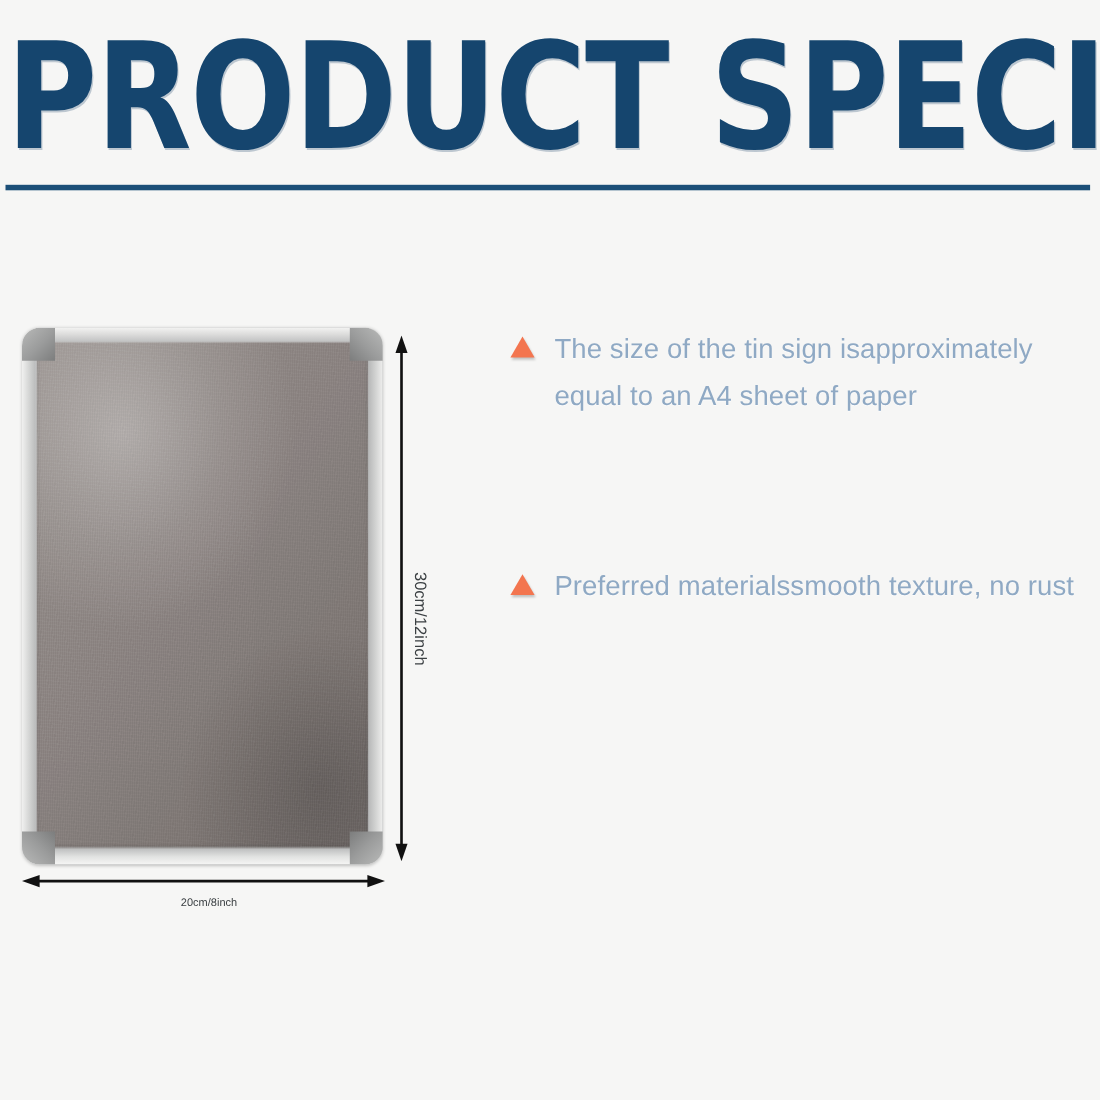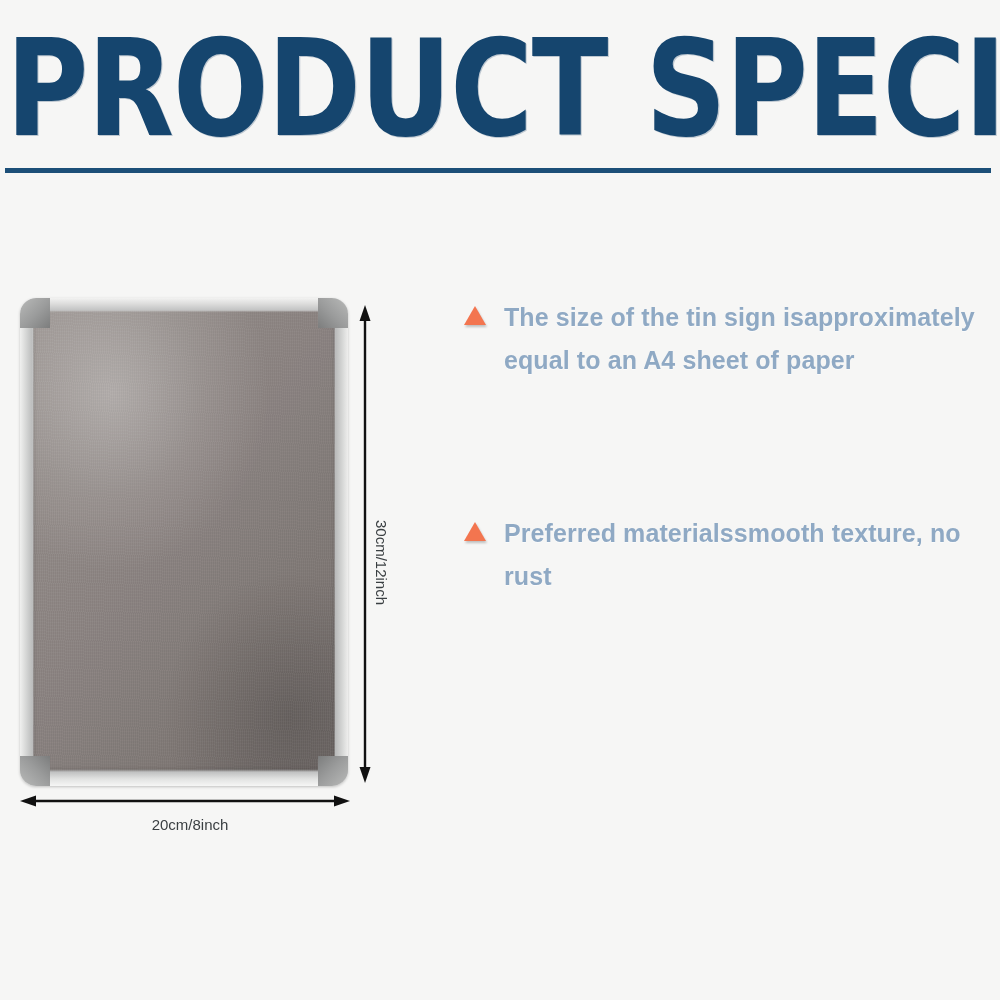--- a/index.html
+++ b/index.html
@@ -174,7 +174,6 @@
     left: 462px;
     top: 296px;
     width: 528px;
-    font-weight: bold;
   }
   .feature {
     position: relative;

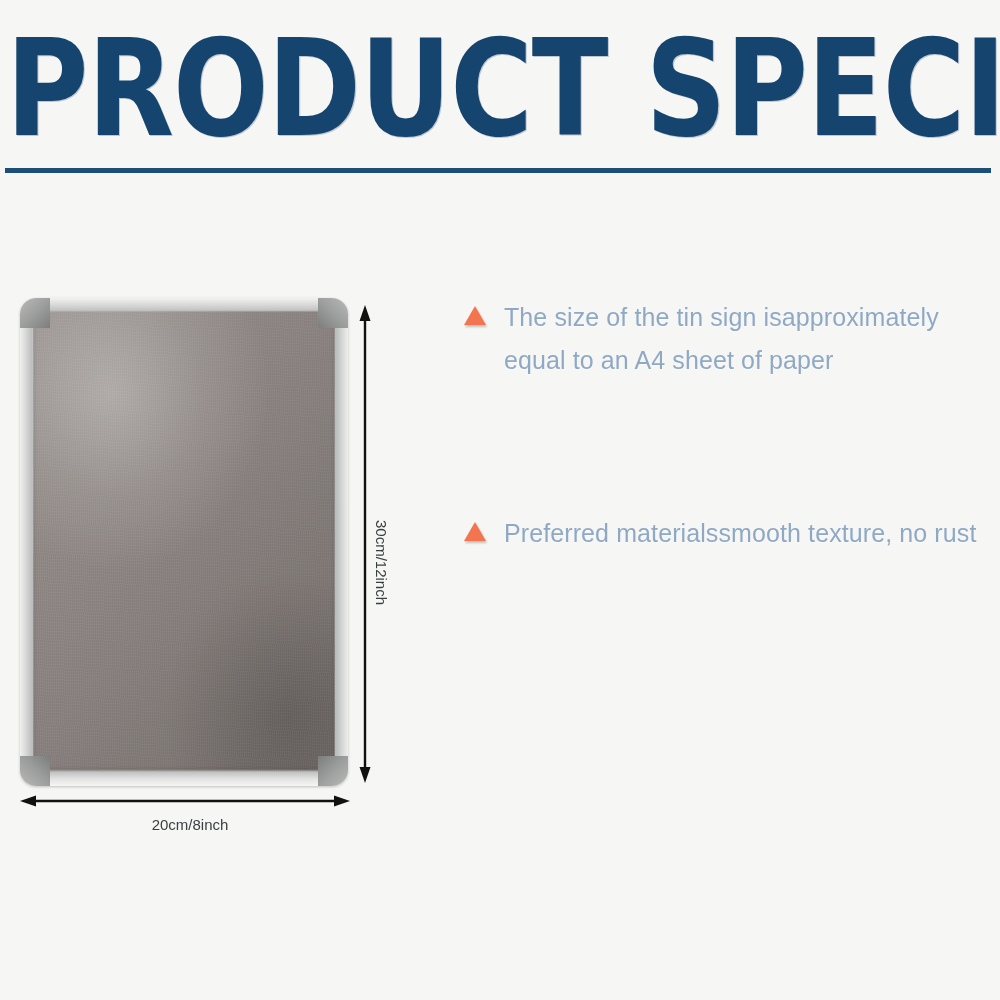--- a/index.html
+++ b/index.html
@@ -164,7 +164,7 @@
     width: 200px;
     text-align: center;
     color: #3a3f42;
-    font-size: 15px;
+    font-size: 10px;
     white-space: nowrap;
   }
 

